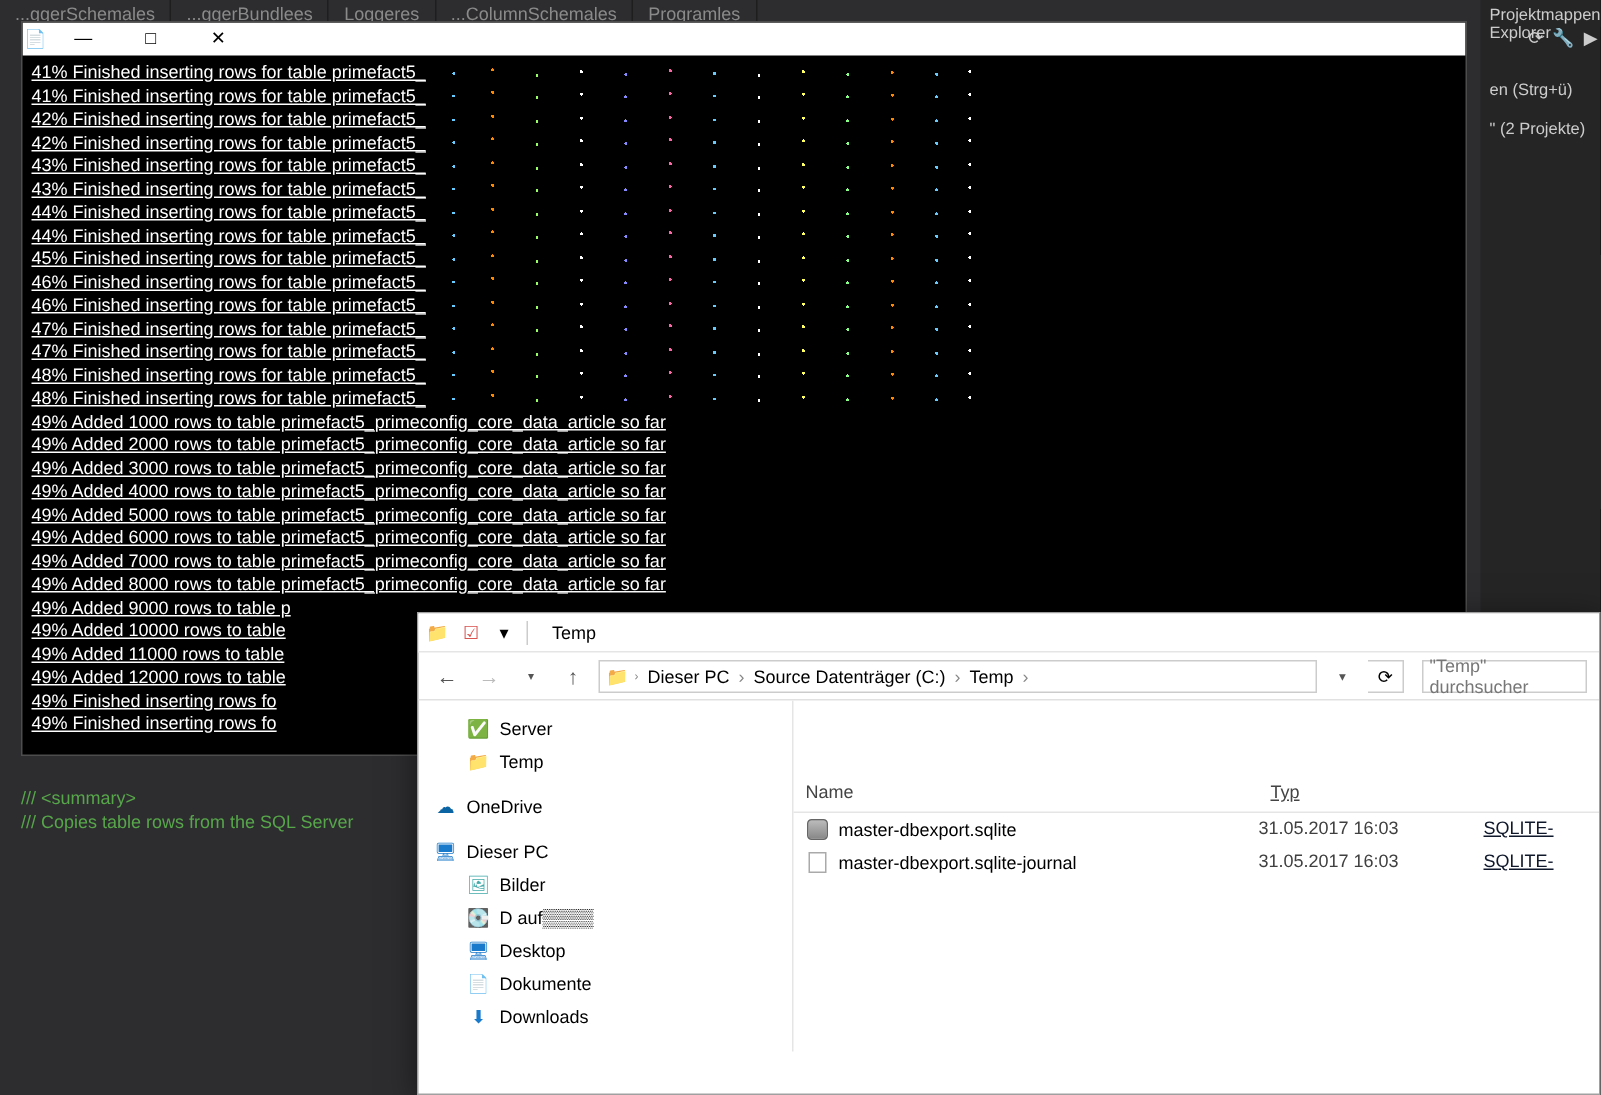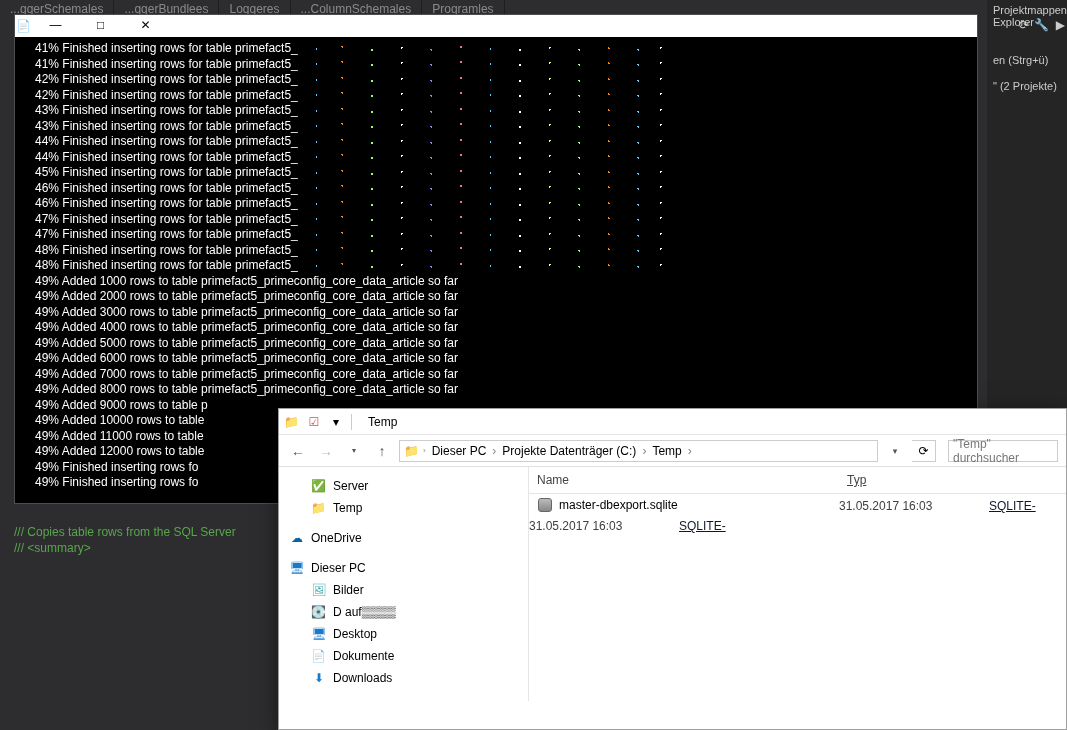--- a/index.html
+++ b/index.html
@@ -28,7 +28,7 @@
   .console .titlebar .tb-icon{width:18px;text-align:center;}
   .console .titlebar .tb-path{flex:1;padding-left:4px;white-space:nowrap;overflow:hidden;}
   .console .titlebar .tb-btn{width:45px;height:22px;text-align:center;line-height:20px;font-size:12px;border-left:0;}
-  .console .con-body{padding:4px 20px; line-height:15.5px; white-space:pre;}
+  .console .con-body{padding:4px 6px; line-height:15.5px; white-space:pre;text-decoration:underline;}
   .console .noise{display:inline-block;width:370px;height:12px;vertical-align:middle;
     background:
       radial-gradient(circle at 5% 50%, #6cf 1px, transparent 1px),

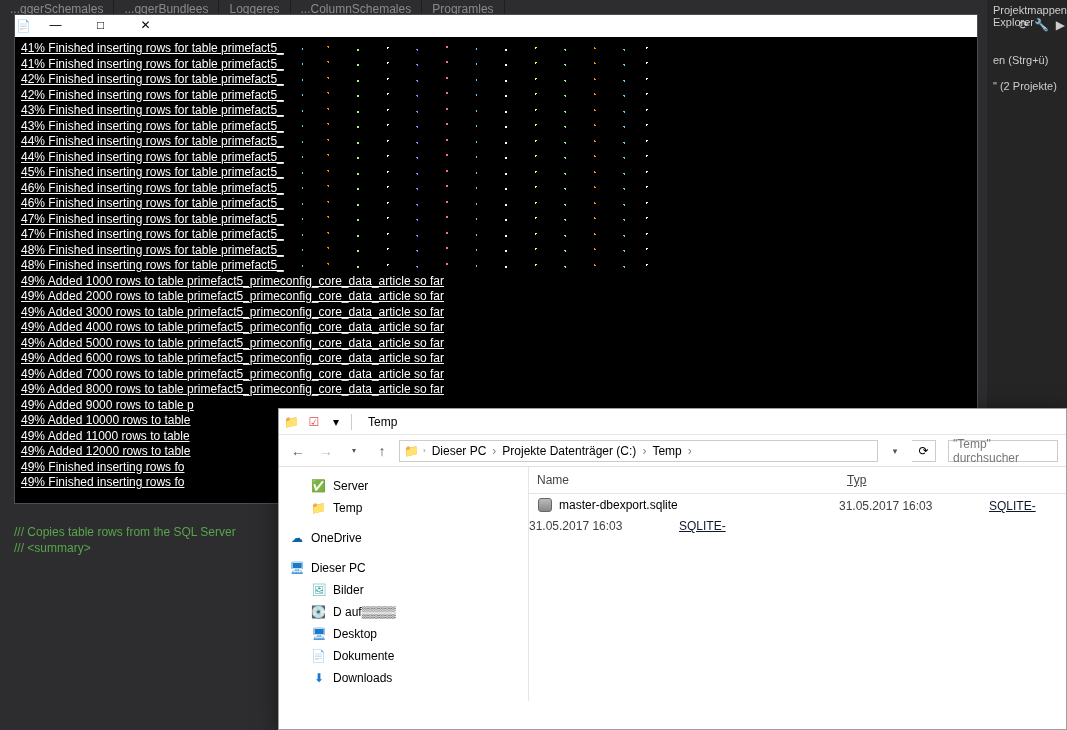--- a/index.html
+++ b/index.html
@@ -144,7 +144,7 @@
       <span style="font-size:8px;color:#888">›</span>
     <span class="crumb">Dieser PC</span>
         <span class="sep">›</span>
-        <span class="crumb">Projekte Datenträger (C:)</span>
+        <span class="crumb">Source Datenträger (C:)</span>
         <span class="sep">›</span>
         <span class="crumb">Temp</span>
         <span class="sep">›</span>

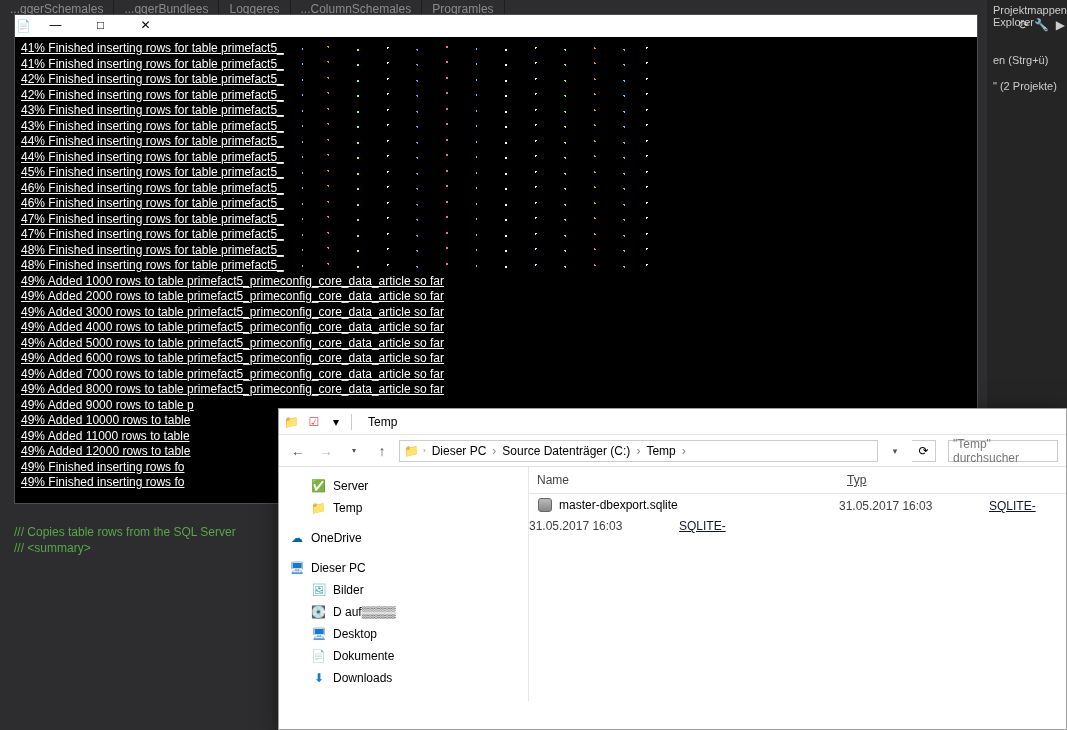--- a/index.html
+++ b/index.html
@@ -75,7 +75,7 @@
   .explorer .tree .t-item{display:flex;align-items:center;gap:6px;padding:3px 4px;font-size:12px;}
   .explorer .tree .t-item.indent{padding-left:26px;}
   .explorer .tree .t-icon{width:16px;height:16px;display:flex;align-items:center;justify-content:center;font-size:12px;}
-  .explorer .files{flex:1;}
+  .explorer .files{flex:1;margin-top:48px;}
   .explorer .files .hdr{display:flex;border-bottom:1px solid #e5e5e5;font-size:12px;color:#444;}
   .explorer .files .hdr div{padding:6px 8px;}
   .explorer .files .col-name{width:310px;}

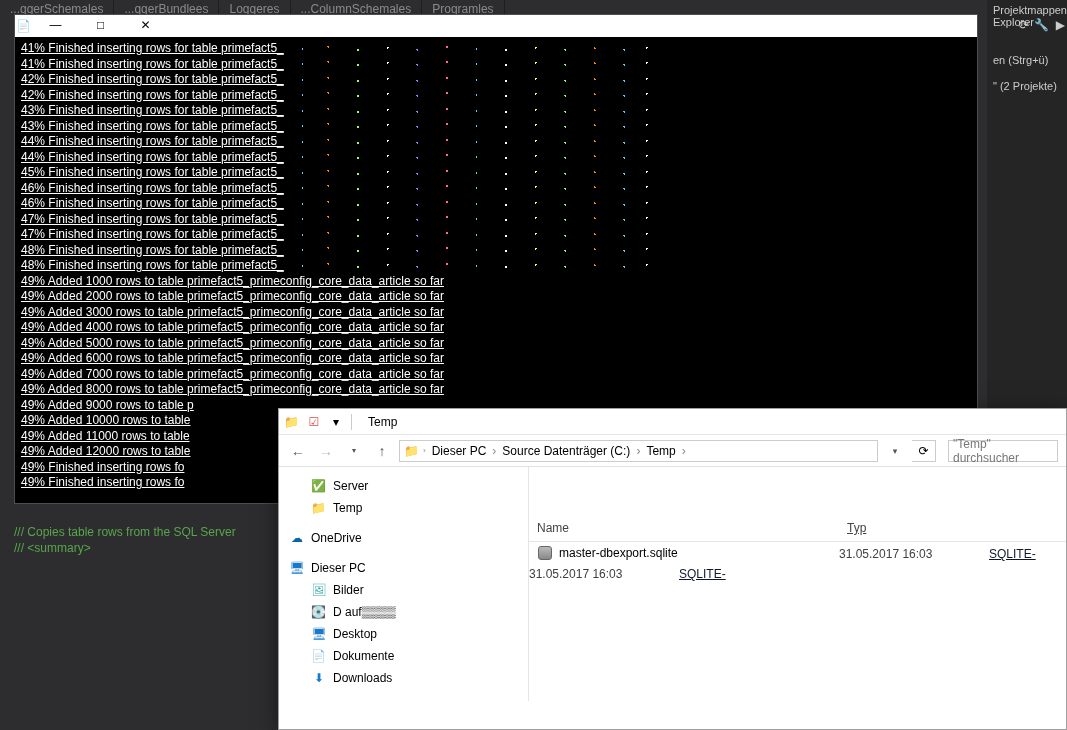--- a/index.html
+++ b/index.html
@@ -122,8 +122,8 @@
 </div>
 
 <div class="code-under">
+  <div>/// &lt;summary&gt;</div>
   <div>///     Copies table rows from the SQL Server</div>
-  <div>/// &lt;summary&gt;</div>
 </div>
 
 <div class="explorer">

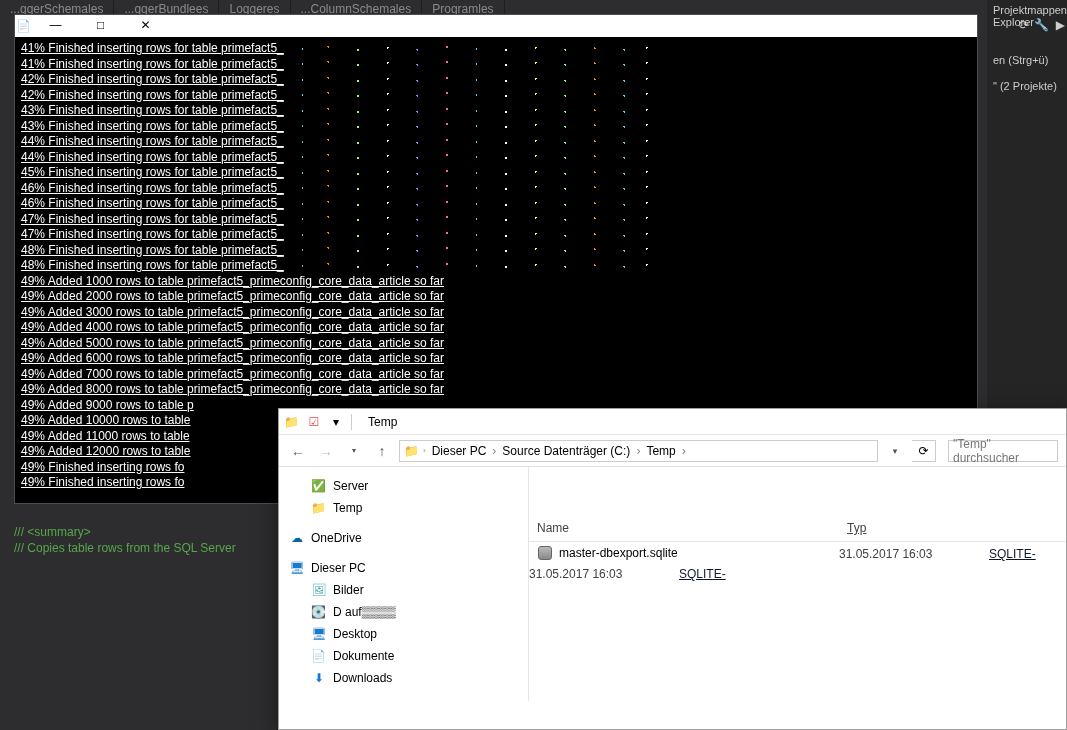--- a/index.html
+++ b/index.html
@@ -81,7 +81,7 @@
   .explorer .files .col-name{width:310px;}
   .explorer .files .col-date{width:150px;}
   .explorer .files .col-type{width:60px;text-decoration:underline;}
-  .explorer .files .row{display:flex;font-size:12px;padding:3px 0;align-items:flex-end;}
+  .explorer .files .row{display:flex;font-size:12px;padding:3px 0;align-items:flex-start;}
   .explorer .files .row .fname{width:310px;padding-left:8px;display:flex;align-items:center;gap:6px;}
   .explorer .files .row .fdate{width:150px;color:#404040;}
   .explorer .files .row .ftype{width:60px;color:#0f172a;text-decoration:underline;}

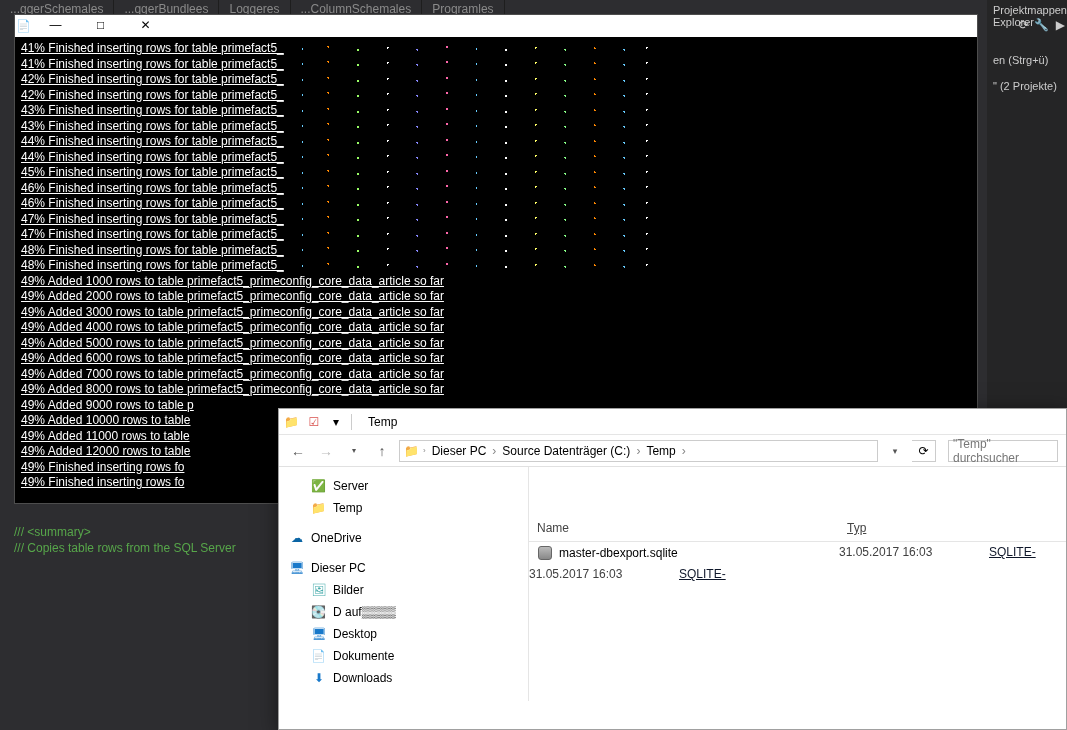--- a/index.html
+++ b/index.html
@@ -211,6 +211,12 @@
             <div class="ftype">SQLITE-</div>
           </div>
           <div class="row">
+            <div class="fname">
+              <span class="file-icon">
+                <span class="doc-icon"></span>
+              </span>
+              <span>master-dbexport.sqlite-journal</span>
+            </div>
             <div class="fdate">31.05.2017 16:03</div>
             <div class="ftype">SQLITE-</div>
           </div>

